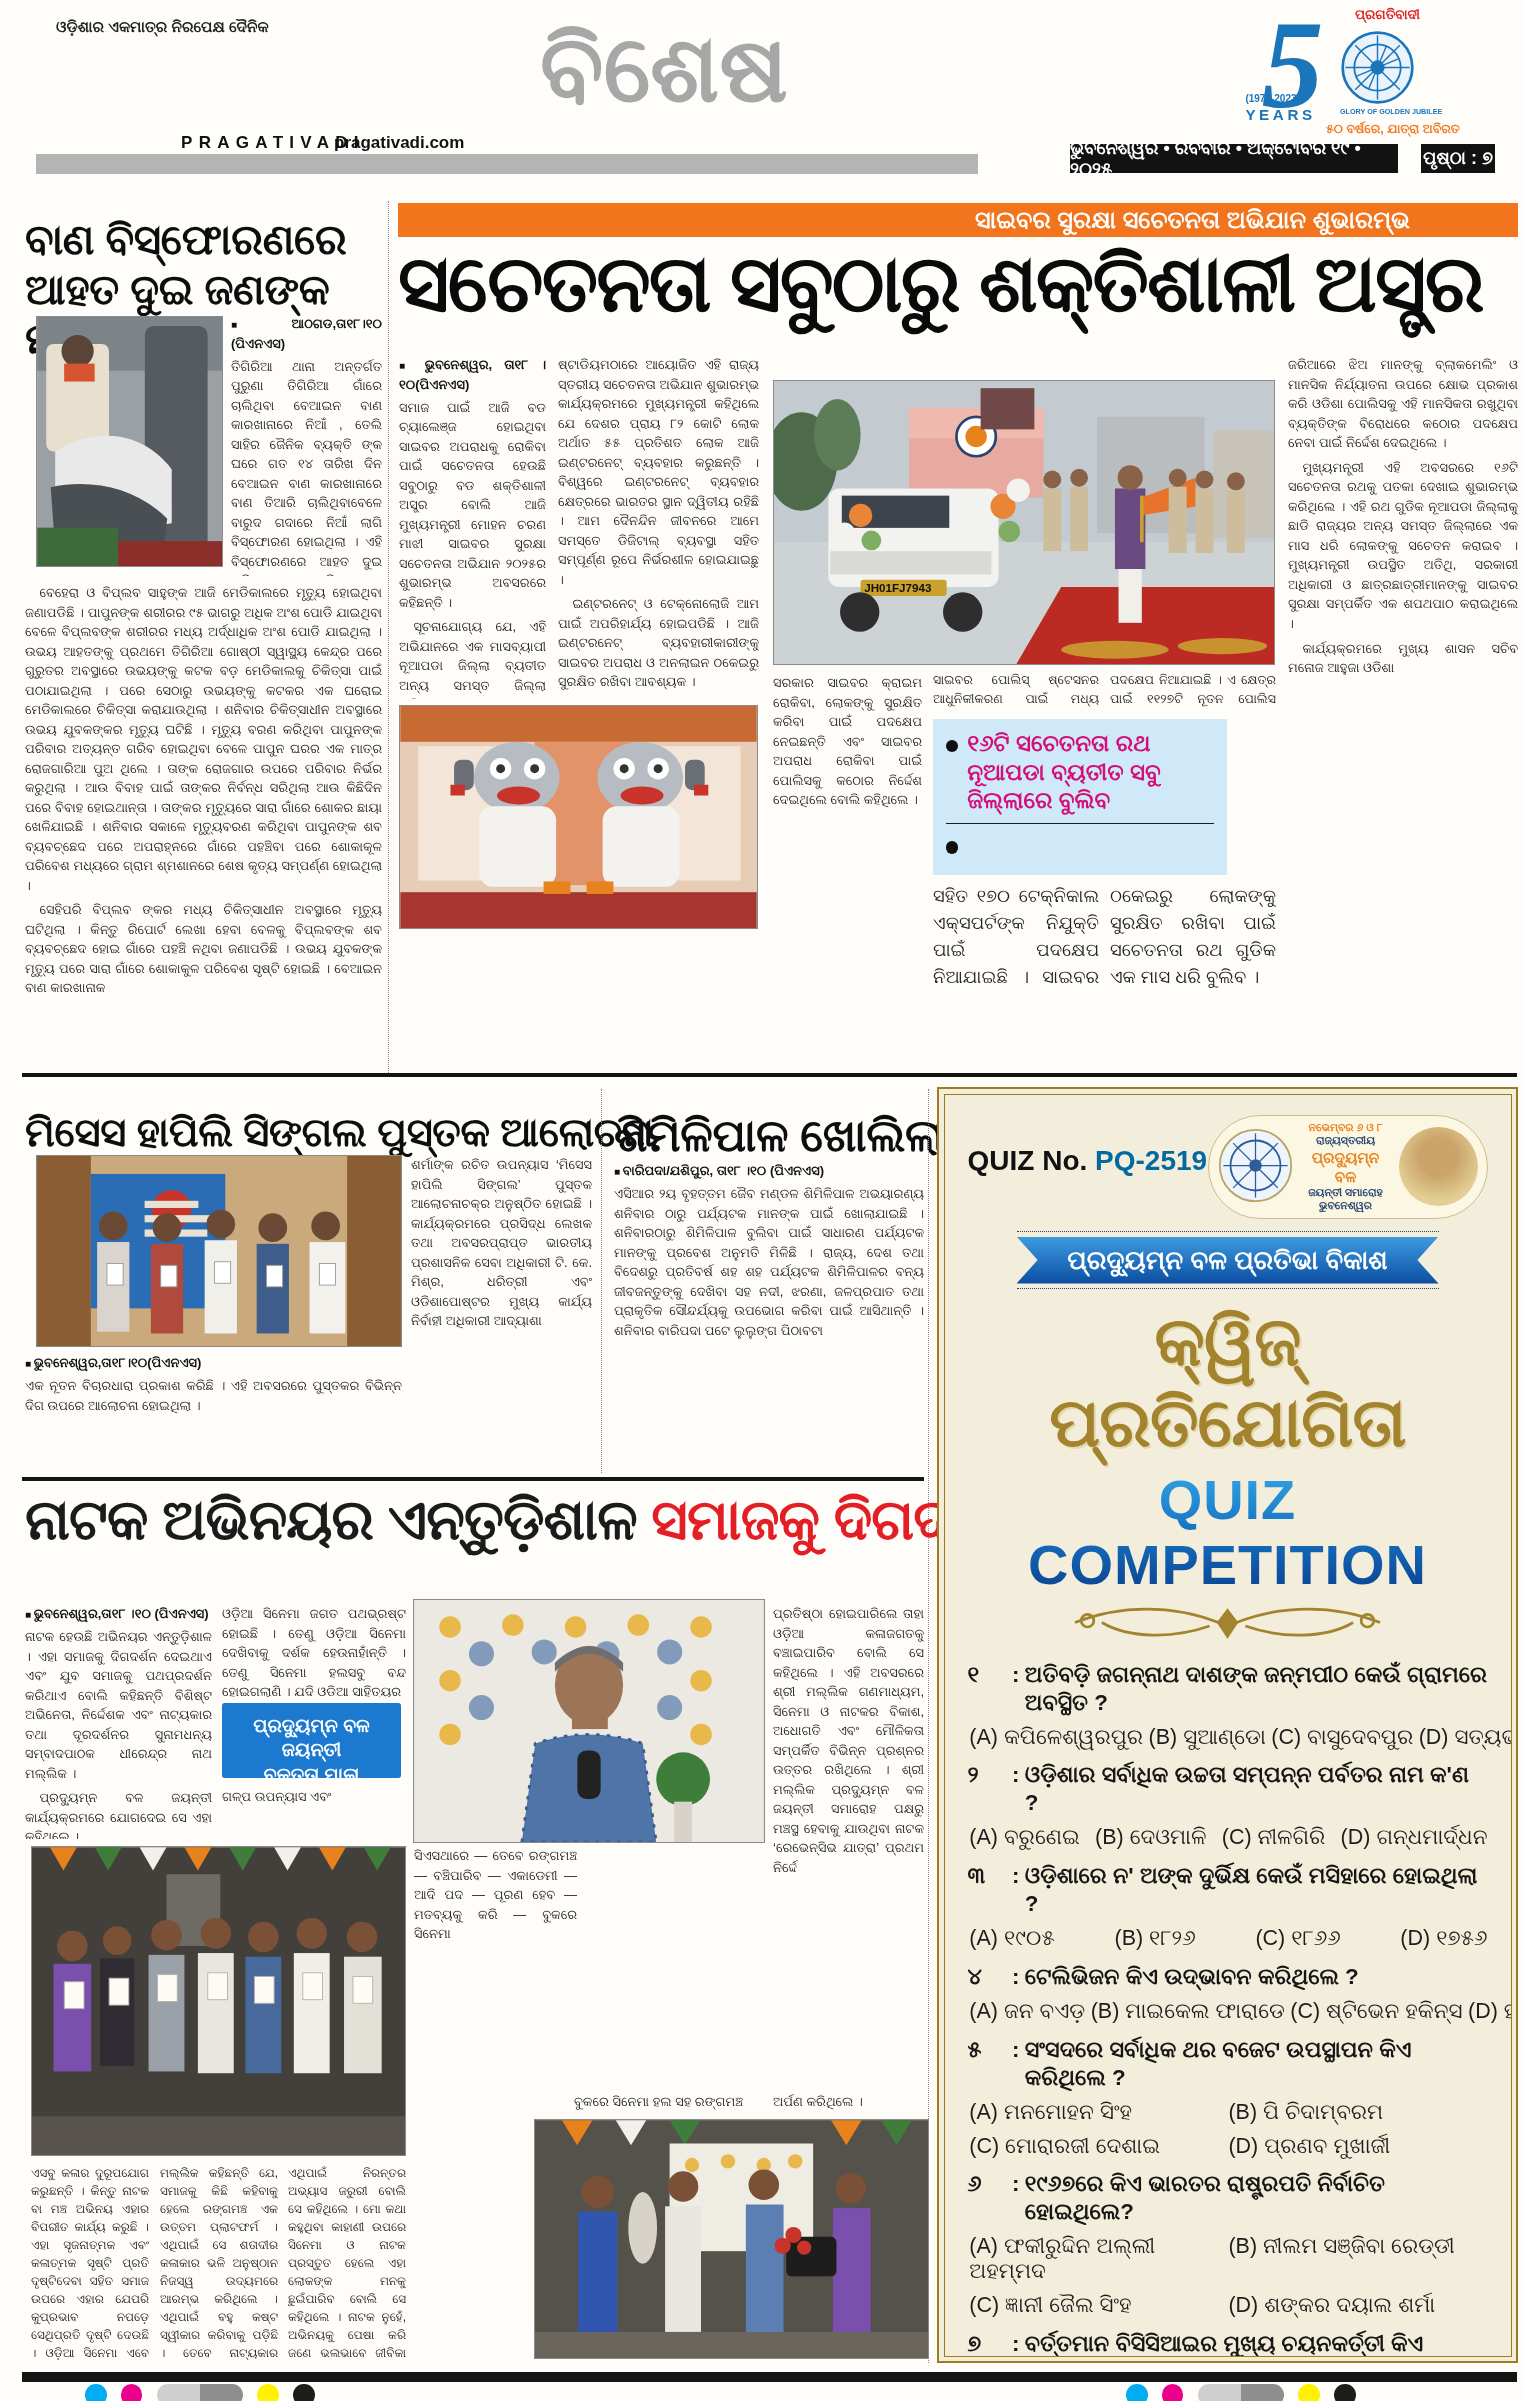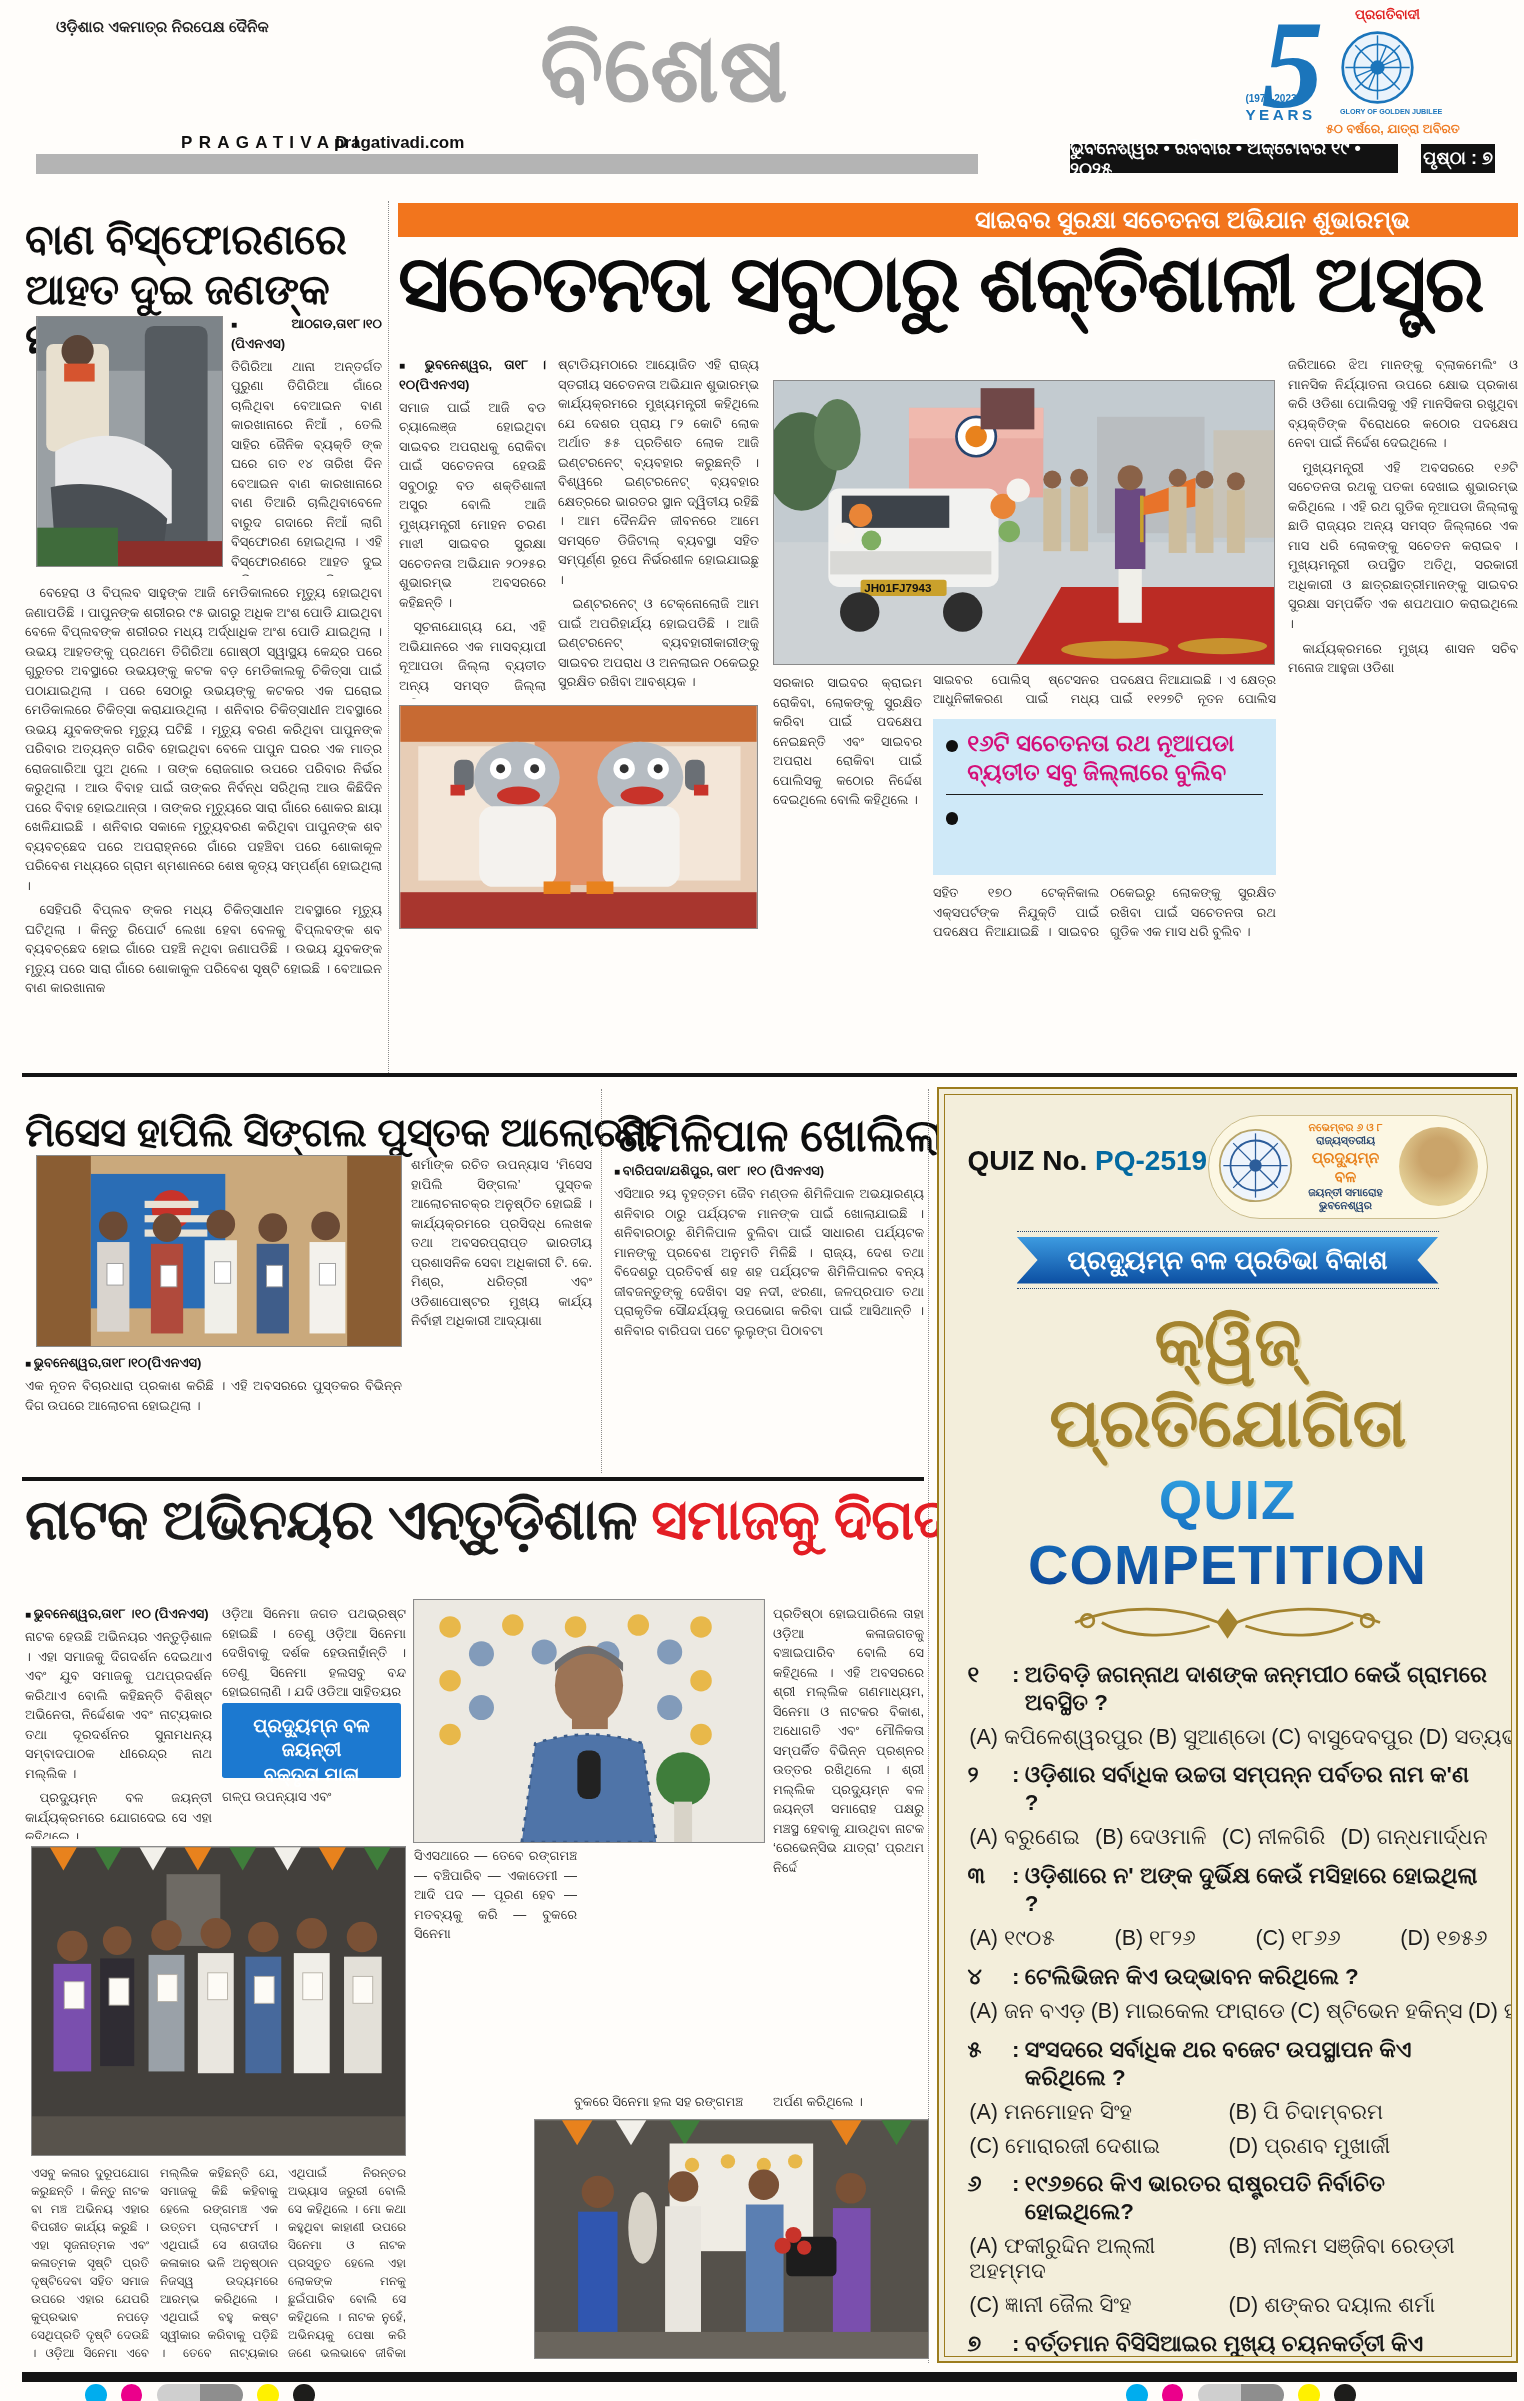--- a/index.html
+++ b/index.html
@@ -258,7 +258,7 @@
 
   <div class="abs body-txt" style="left:933px; top:671px; width:343px; height:45px; column-count:2; column-gap:10.8px; font-size:12.6px;">ସାଇବର ପୋଲିସ୍ ଷ୍ଟେସନର ଆଧୁନିକୀକରଣ ପାଇଁ ମଧ୍ୟ ପଦକ୍ଷେପ ନିଆଯାଇଛି । ଏ କ୍ଷେତ୍ର ପାଇଁ ୧୧୨୭ଟି ନୂତନ ପୋଲିସ ପଦବୀ — ସରକାରଙ୍କ ପକ୍ଷରୁ ବ୍ୟାପକ ପଦକ୍ଷେପ ନିଆଯାଇଛି କିନ୍ତୁ ଅଧିକାଂଶ ଠକାମୀର ପ୍ରମୁଖ କାରଣ</div>
 
-  <div class="abs" id="bullets" style="left:933px; top:719px; width:343px; height:156px;">
+  <div class="abs" id="bullets" style="left:933px; top:719px; width:294px; height:156px;">
     <div class="bullet-row">
       <span class="bullet-dot"></span>
       <span class="bullet-txt">୧୬ଟି ସଚେତନତା ରଥ ନୂଆପଡା ବ୍ୟତୀତ ସବୁ ଜିଲ୍ଲାରେ ବୁଲିବ</span>

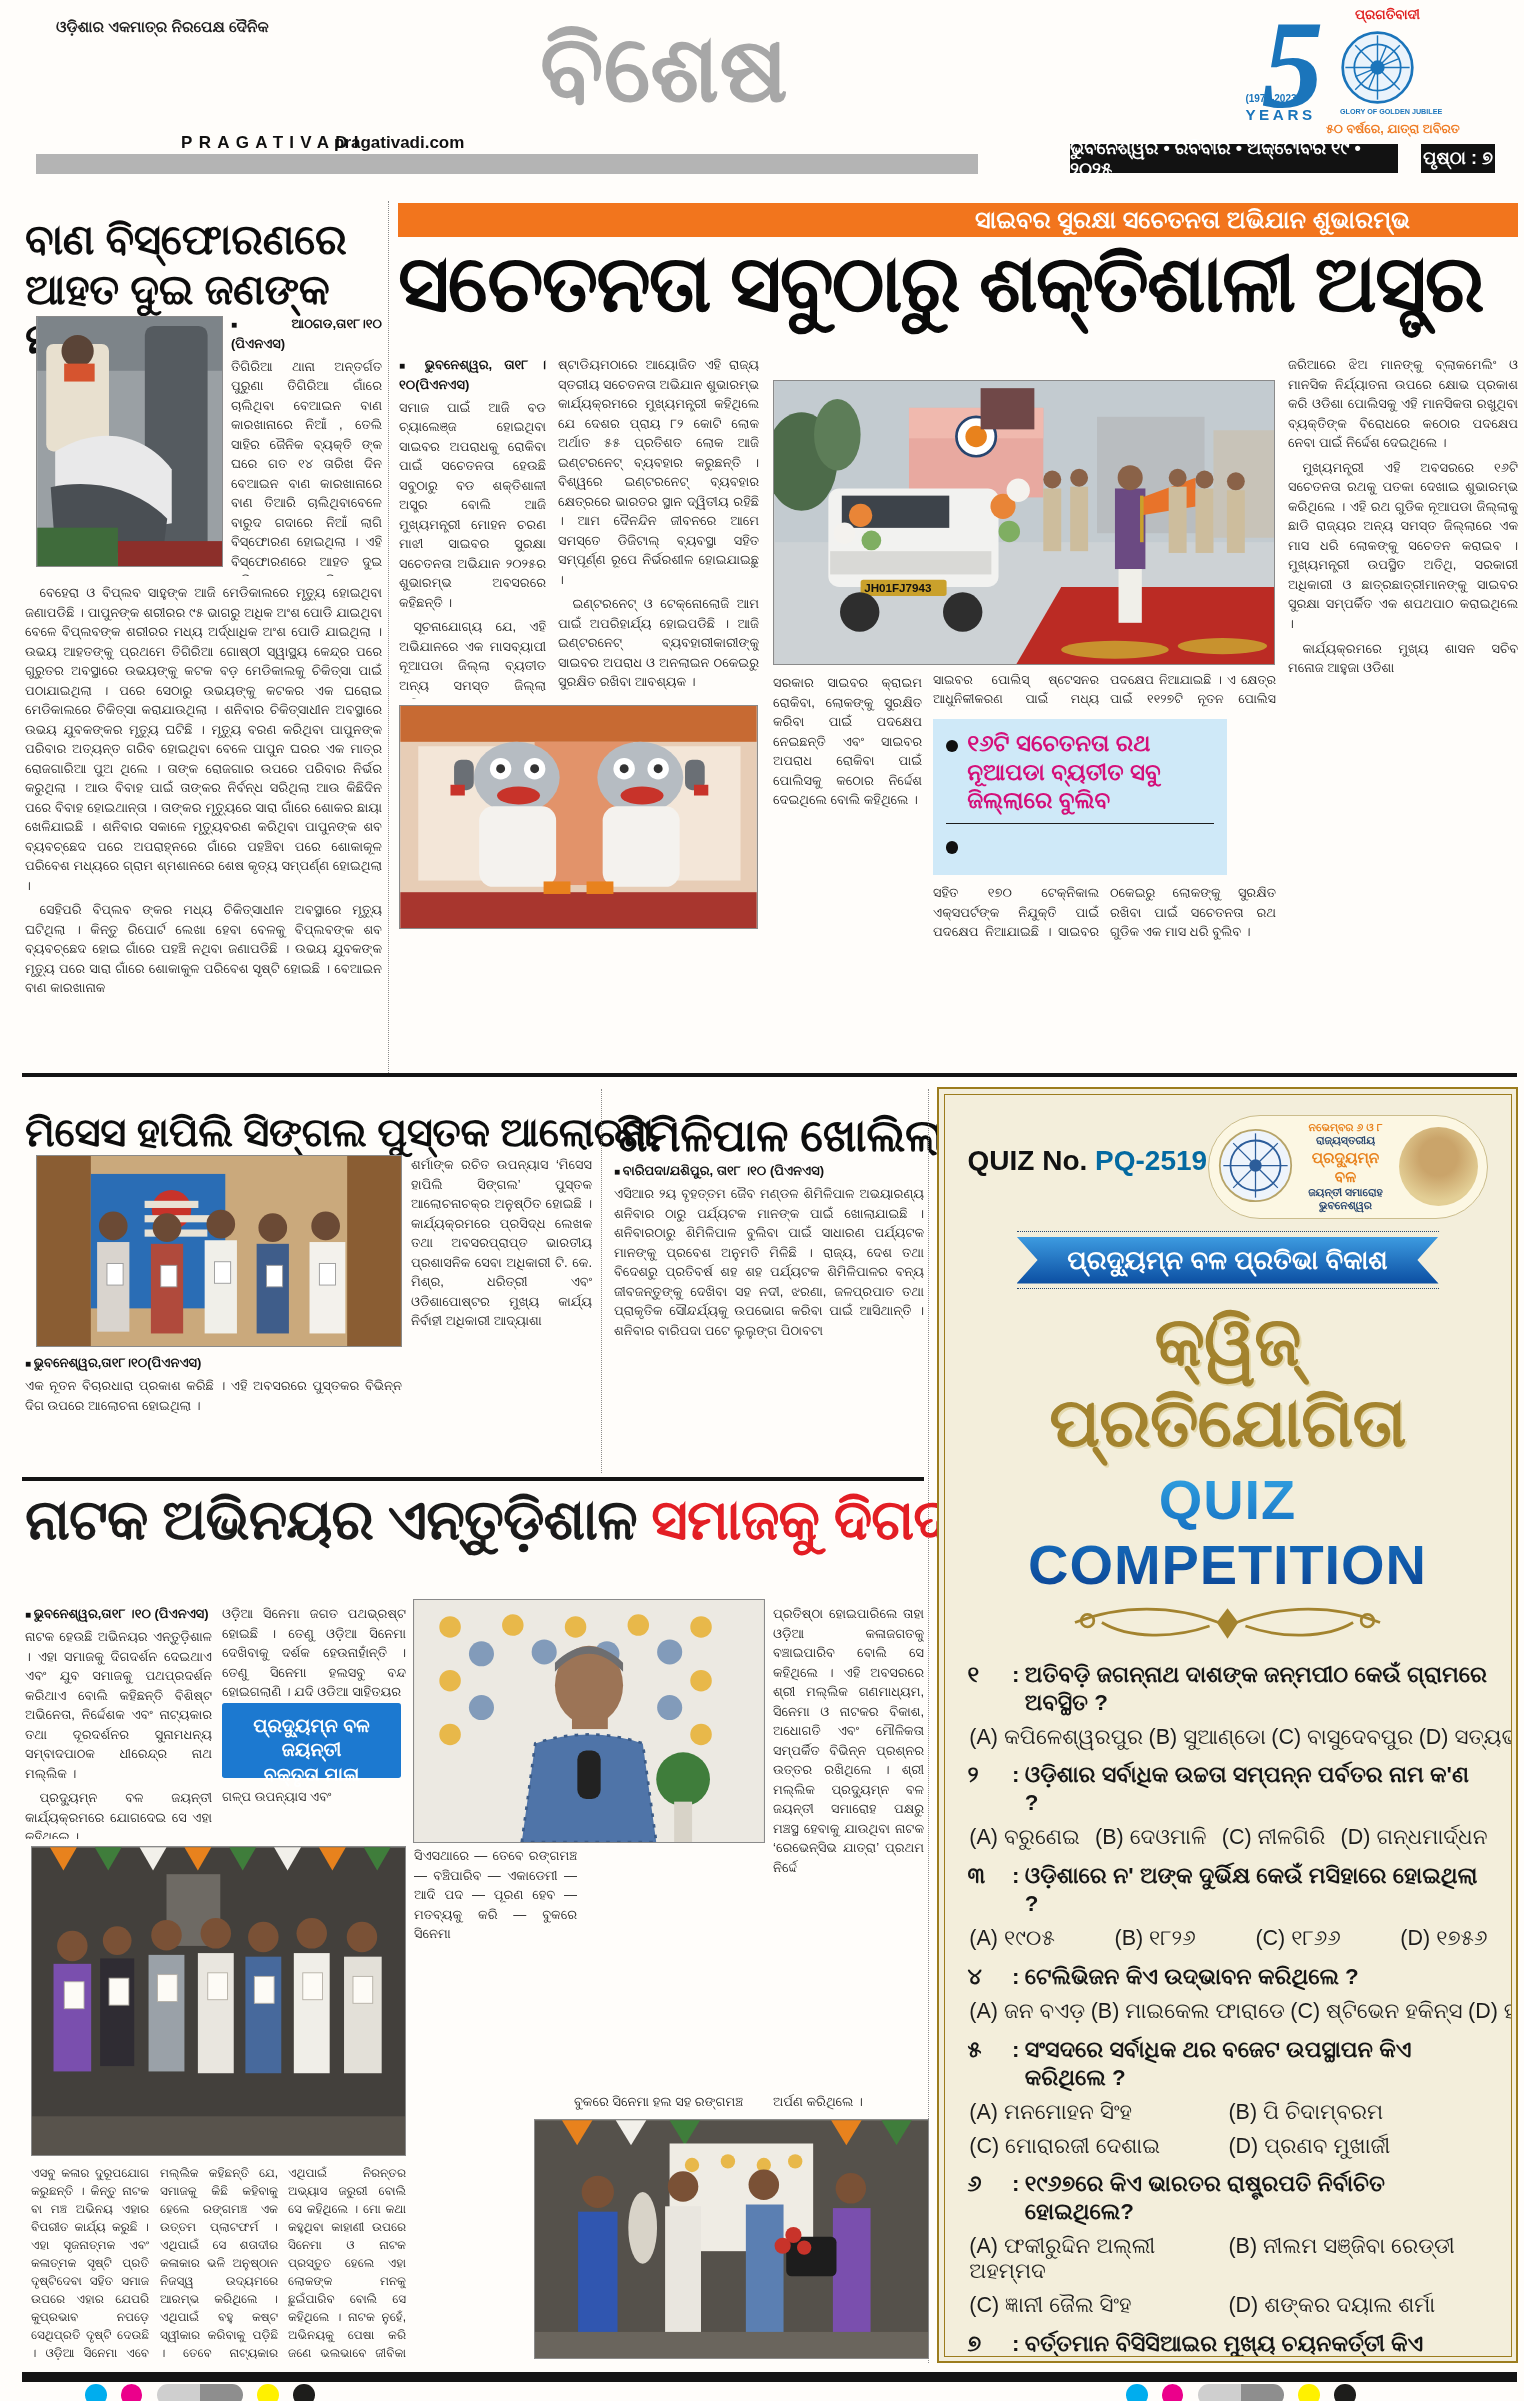--- a/index.html
+++ b/index.html
@@ -268,7 +268,7 @@
     </div>
   </div>
 
-  <div class="abs body-txt" style="left:933px; top:883px; width:343px; height:188px; column-count:2; column-gap:10.8px; font-size:13px;">ସହିତ ୧୭୦ ଟେକ୍ନିକାଲ ଏକ୍ସପର୍ଟଙ୍କ ନିଯୁକ୍ତି ପାଇଁ ପଦକ୍ଷେପ ନିଆଯାଇଛି । ସାଇବର ଠକେଇରୁ ଲୋକଙ୍କୁ ସୁରକ୍ଷିତ ରଖିବା ପାଇଁ ସଚେତନତା ରଥ ଗୁଡିକ ଏକ ମାସ ଧରି ବୁଲିବ ।</div>
+  <div class="abs body-txt" style="left:933px; top:883px; width:343px; height:188px; column-count:2; column-gap:10.8px; font-size:18px;">ସହିତ ୧୭୦ ଟେକ୍ନିକାଲ ଏକ୍ସପର୍ଟଙ୍କ ନିଯୁକ୍ତି ପାଇଁ ପଦକ୍ଷେପ ନିଆଯାଇଛି । ସାଇବର ଠକେଇରୁ ଲୋକଙ୍କୁ ସୁରକ୍ଷିତ ରଖିବା ପାଇଁ ସଚେତନତା ରଥ ଗୁଡିକ ଏକ ମାସ ଧରି ବୁଲିବ ।</div>
 
   <div class="abs hrule" style="left:22.4px; top:1073px; width:1495px; height:3.6px;"></div>
 

